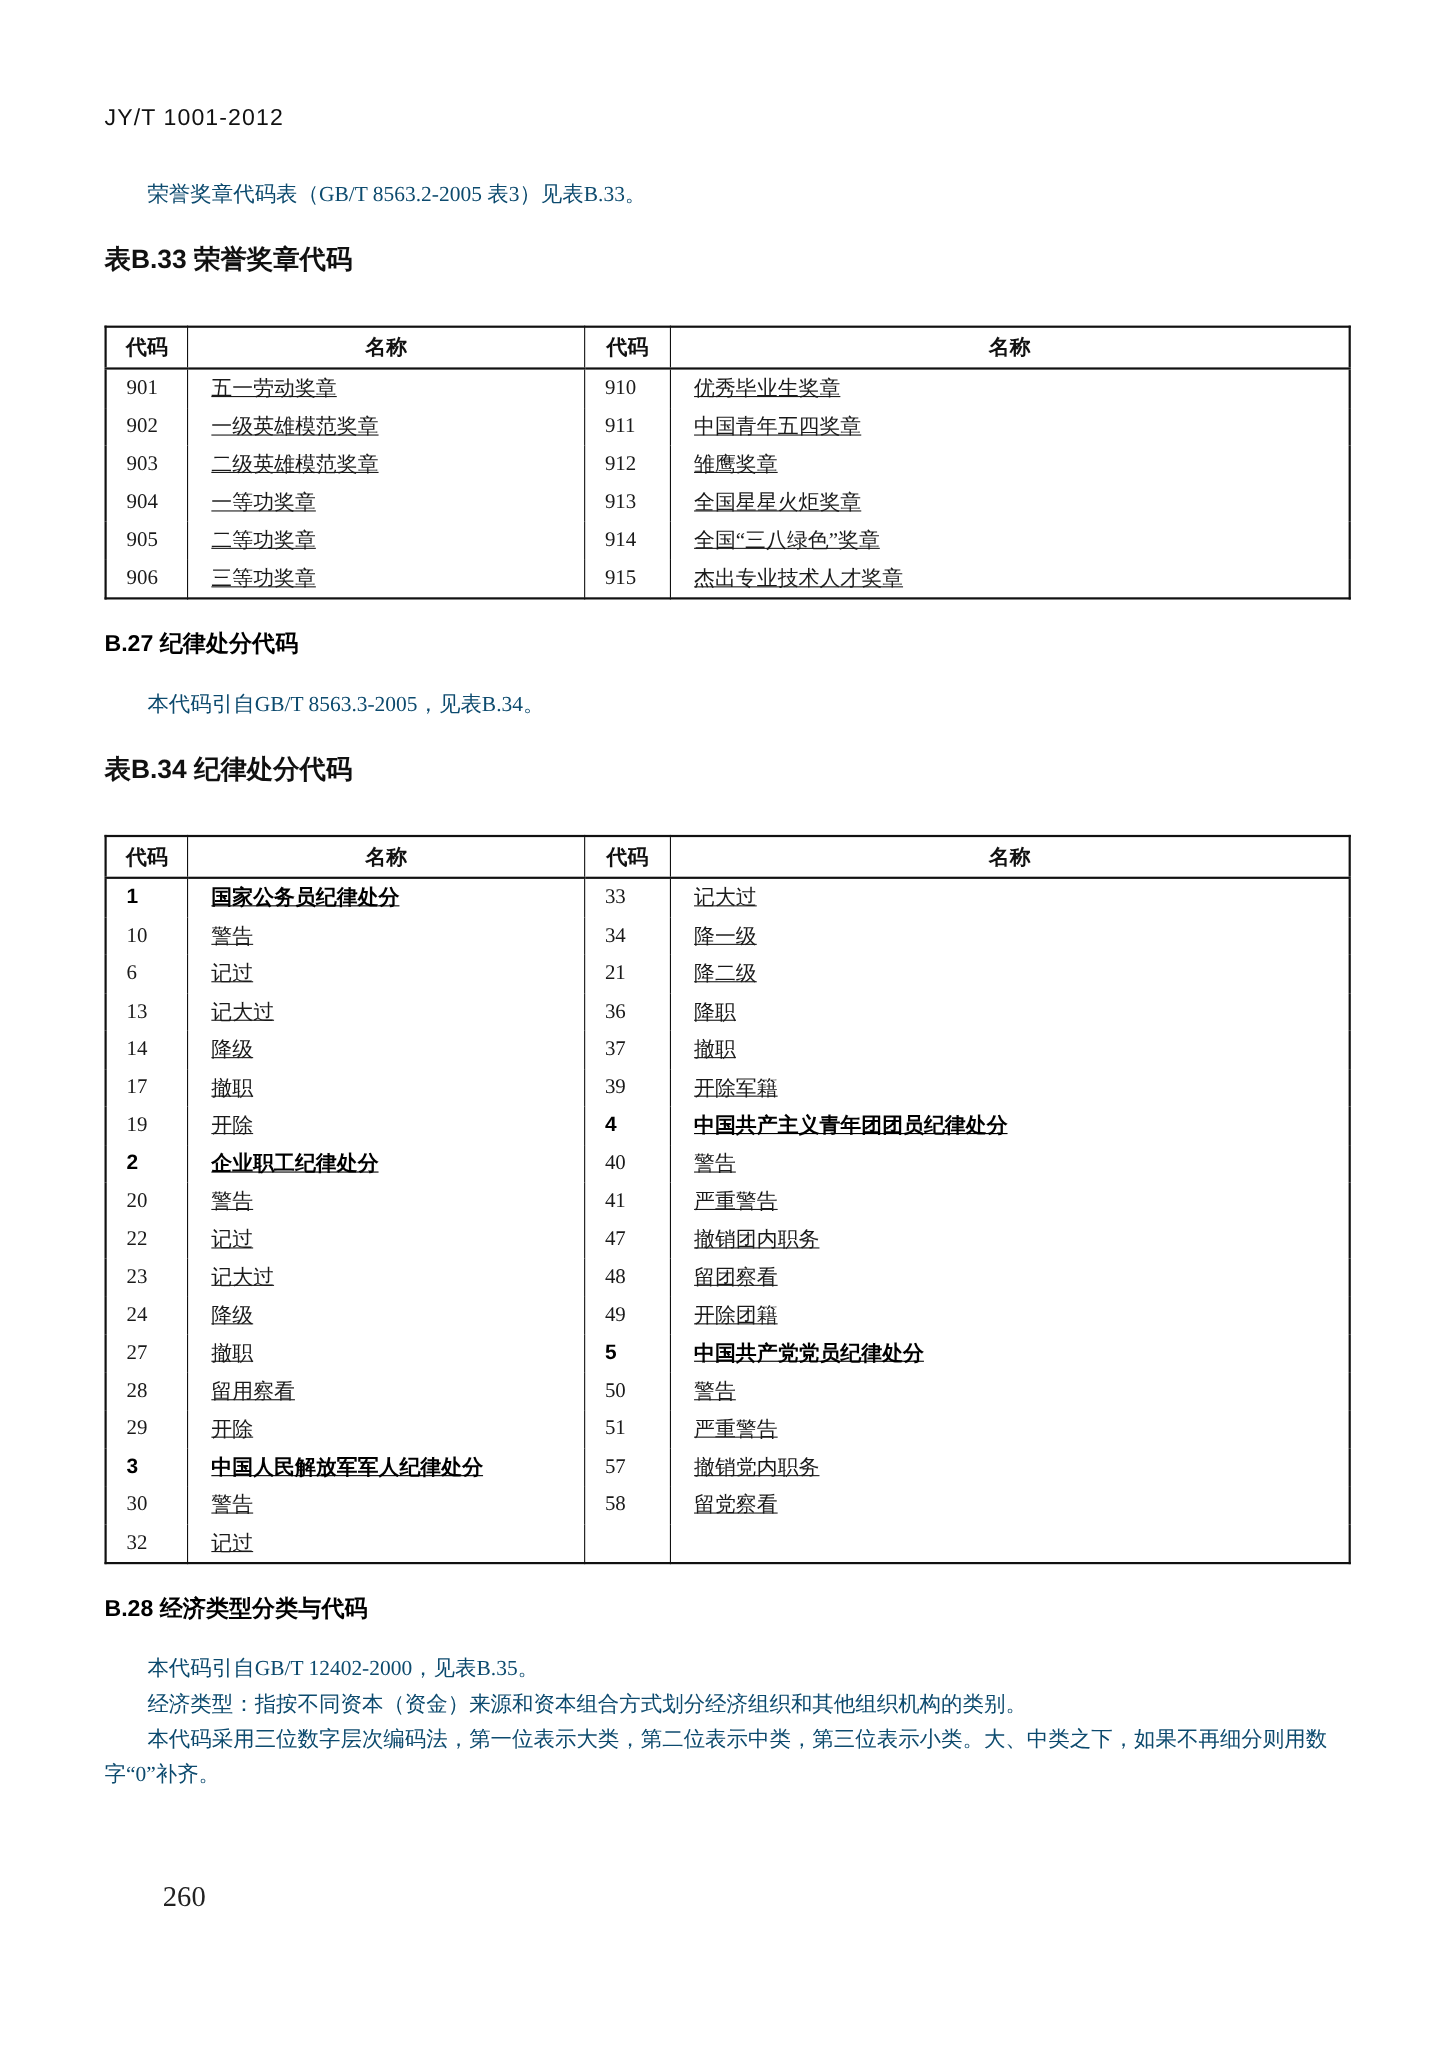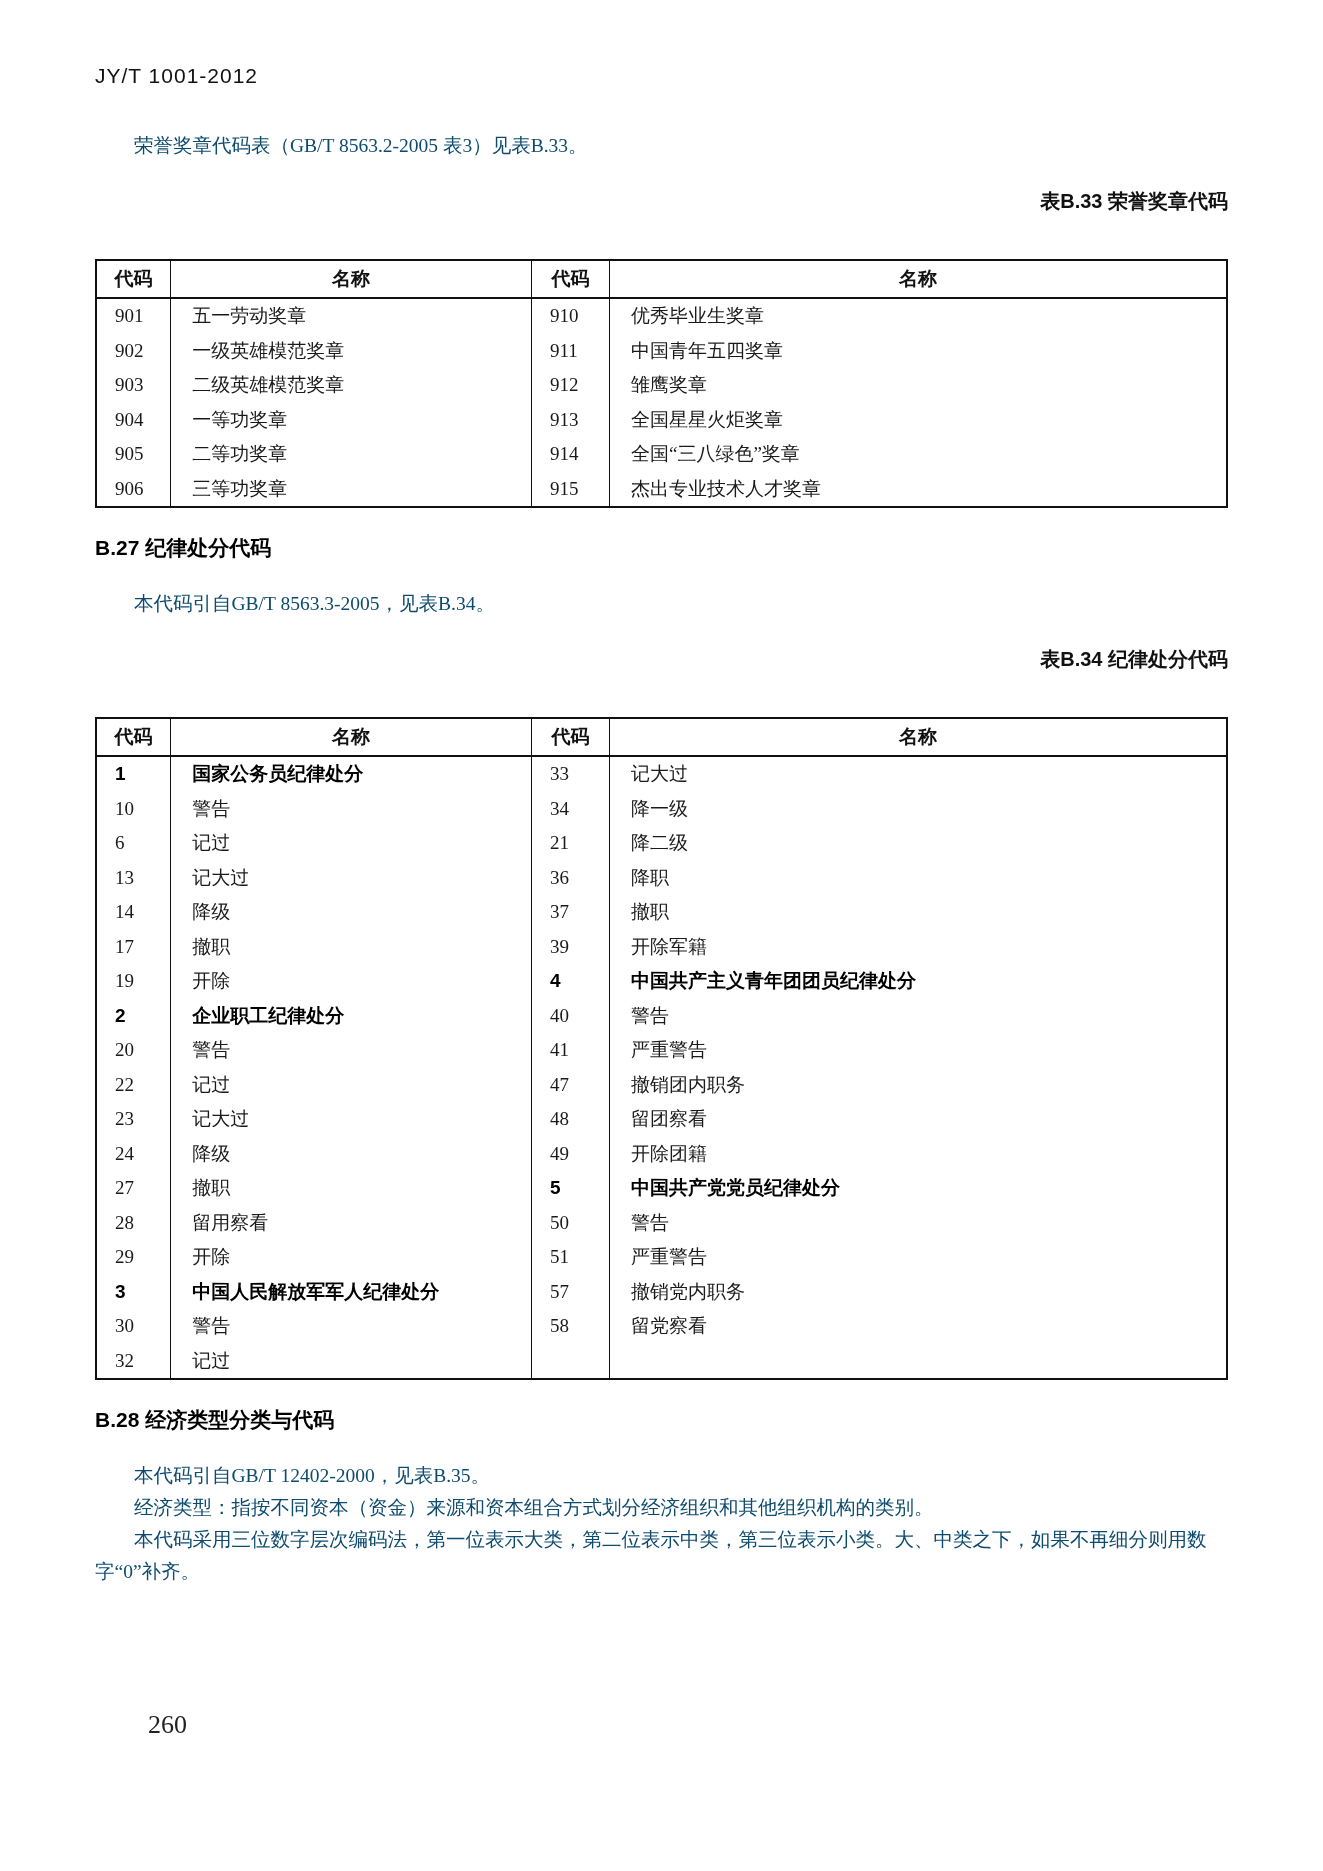--- a/index.html
+++ b/index.html
@@ -23,7 +23,7 @@
     top: 0;
   }
   .doc-code {
-    margin-top: 64px;
+    margin-top: 96px;
     font-family: "Liberation Sans", "DejaVu Sans", sans-serif;
     font-size: 21px;
     letter-spacing: 1px;

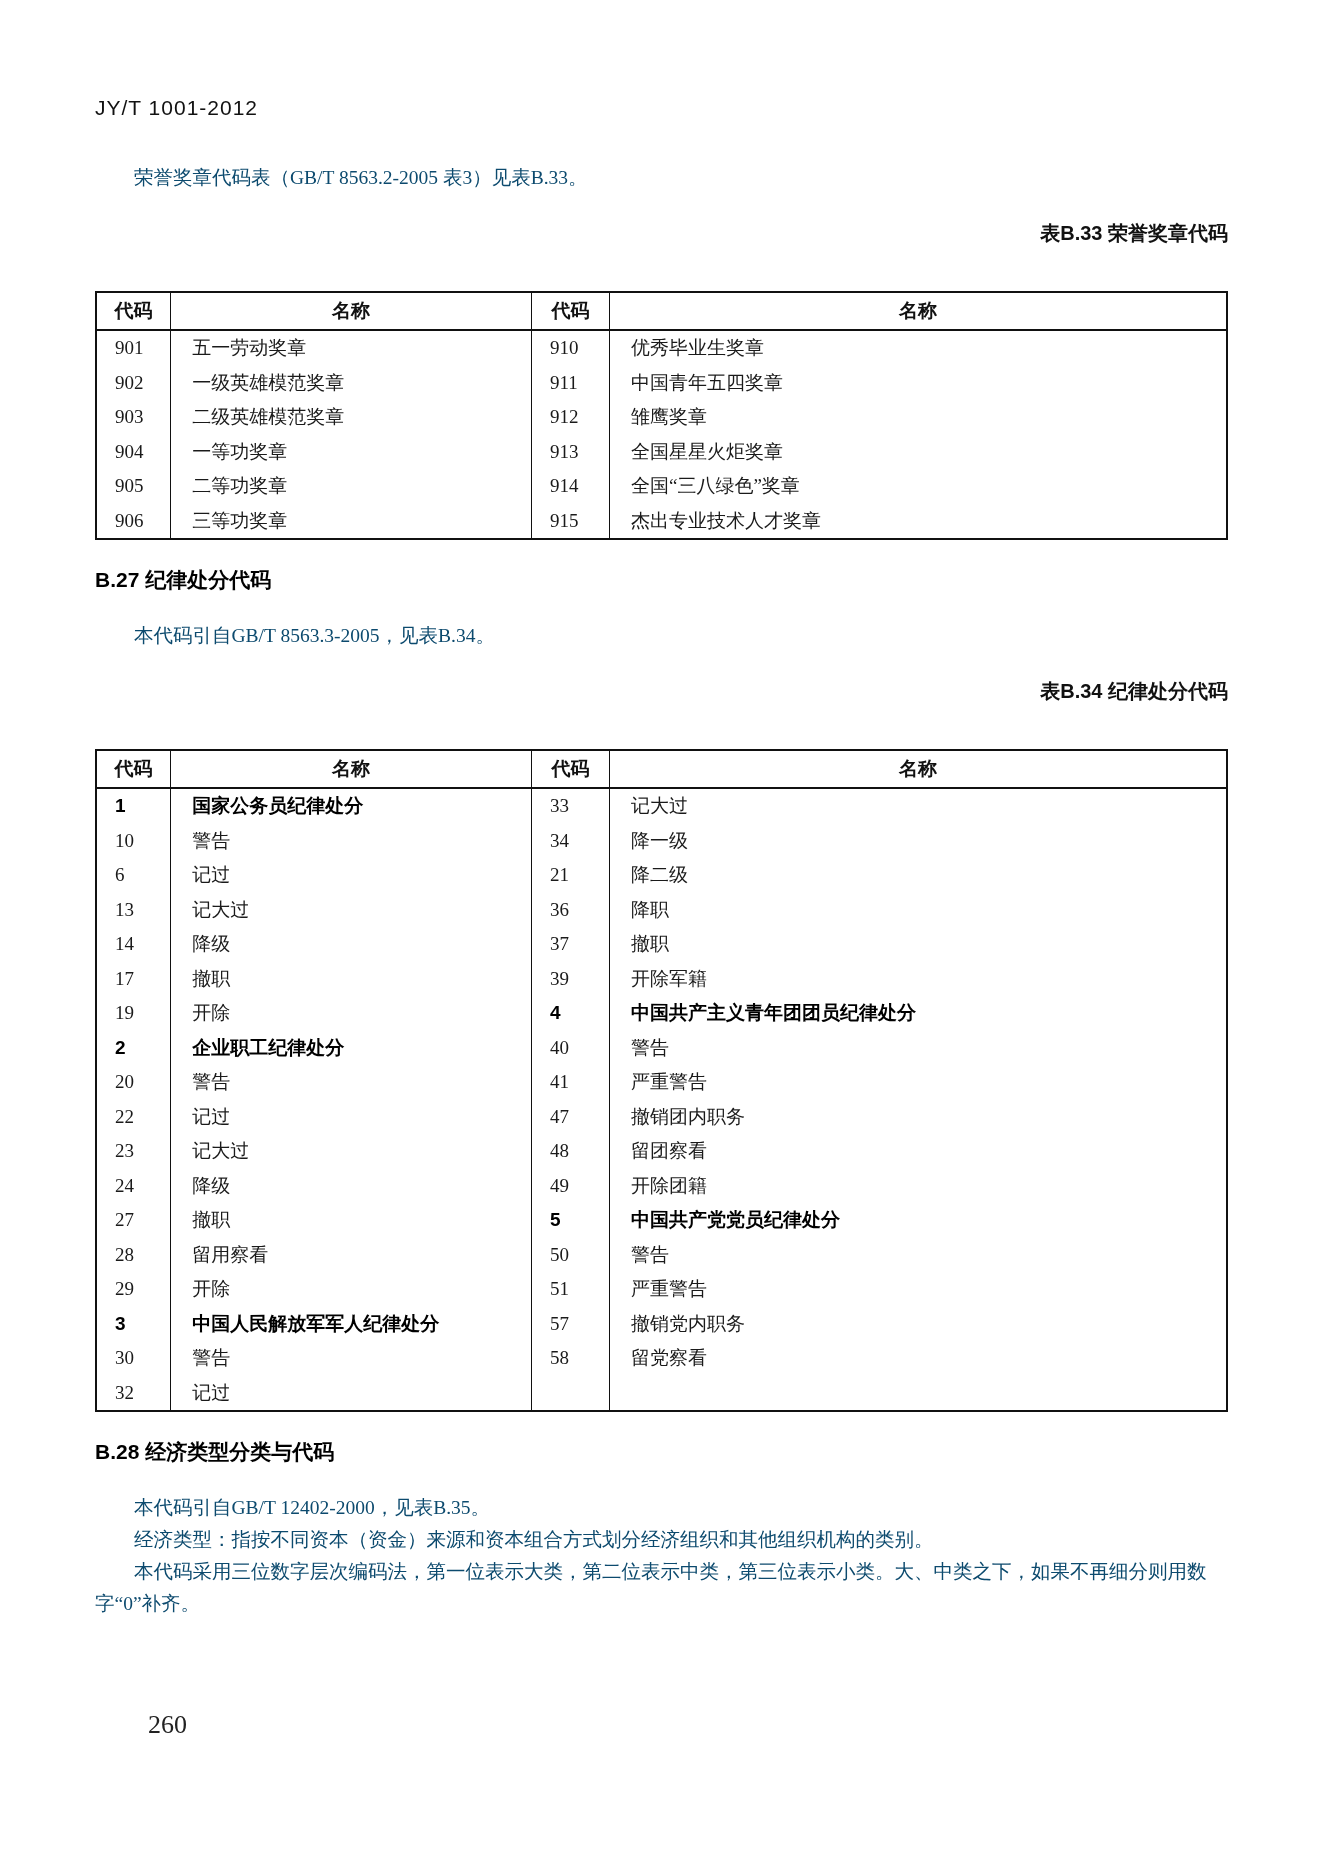--- a/index.html
+++ b/index.html
@@ -39,10 +39,10 @@
   .intro { margin-top: 42px; }
   .table-caption {
     margin-top: 26px;
-    text-align: right;
+    text-align: left;
     font-family: "Liberation Sans", "DejaVu Sans", sans-serif;
     font-weight: bold;
-    font-size: 20px;
+    font-size: 24px;
     color: #111;
   }
   table.codes {

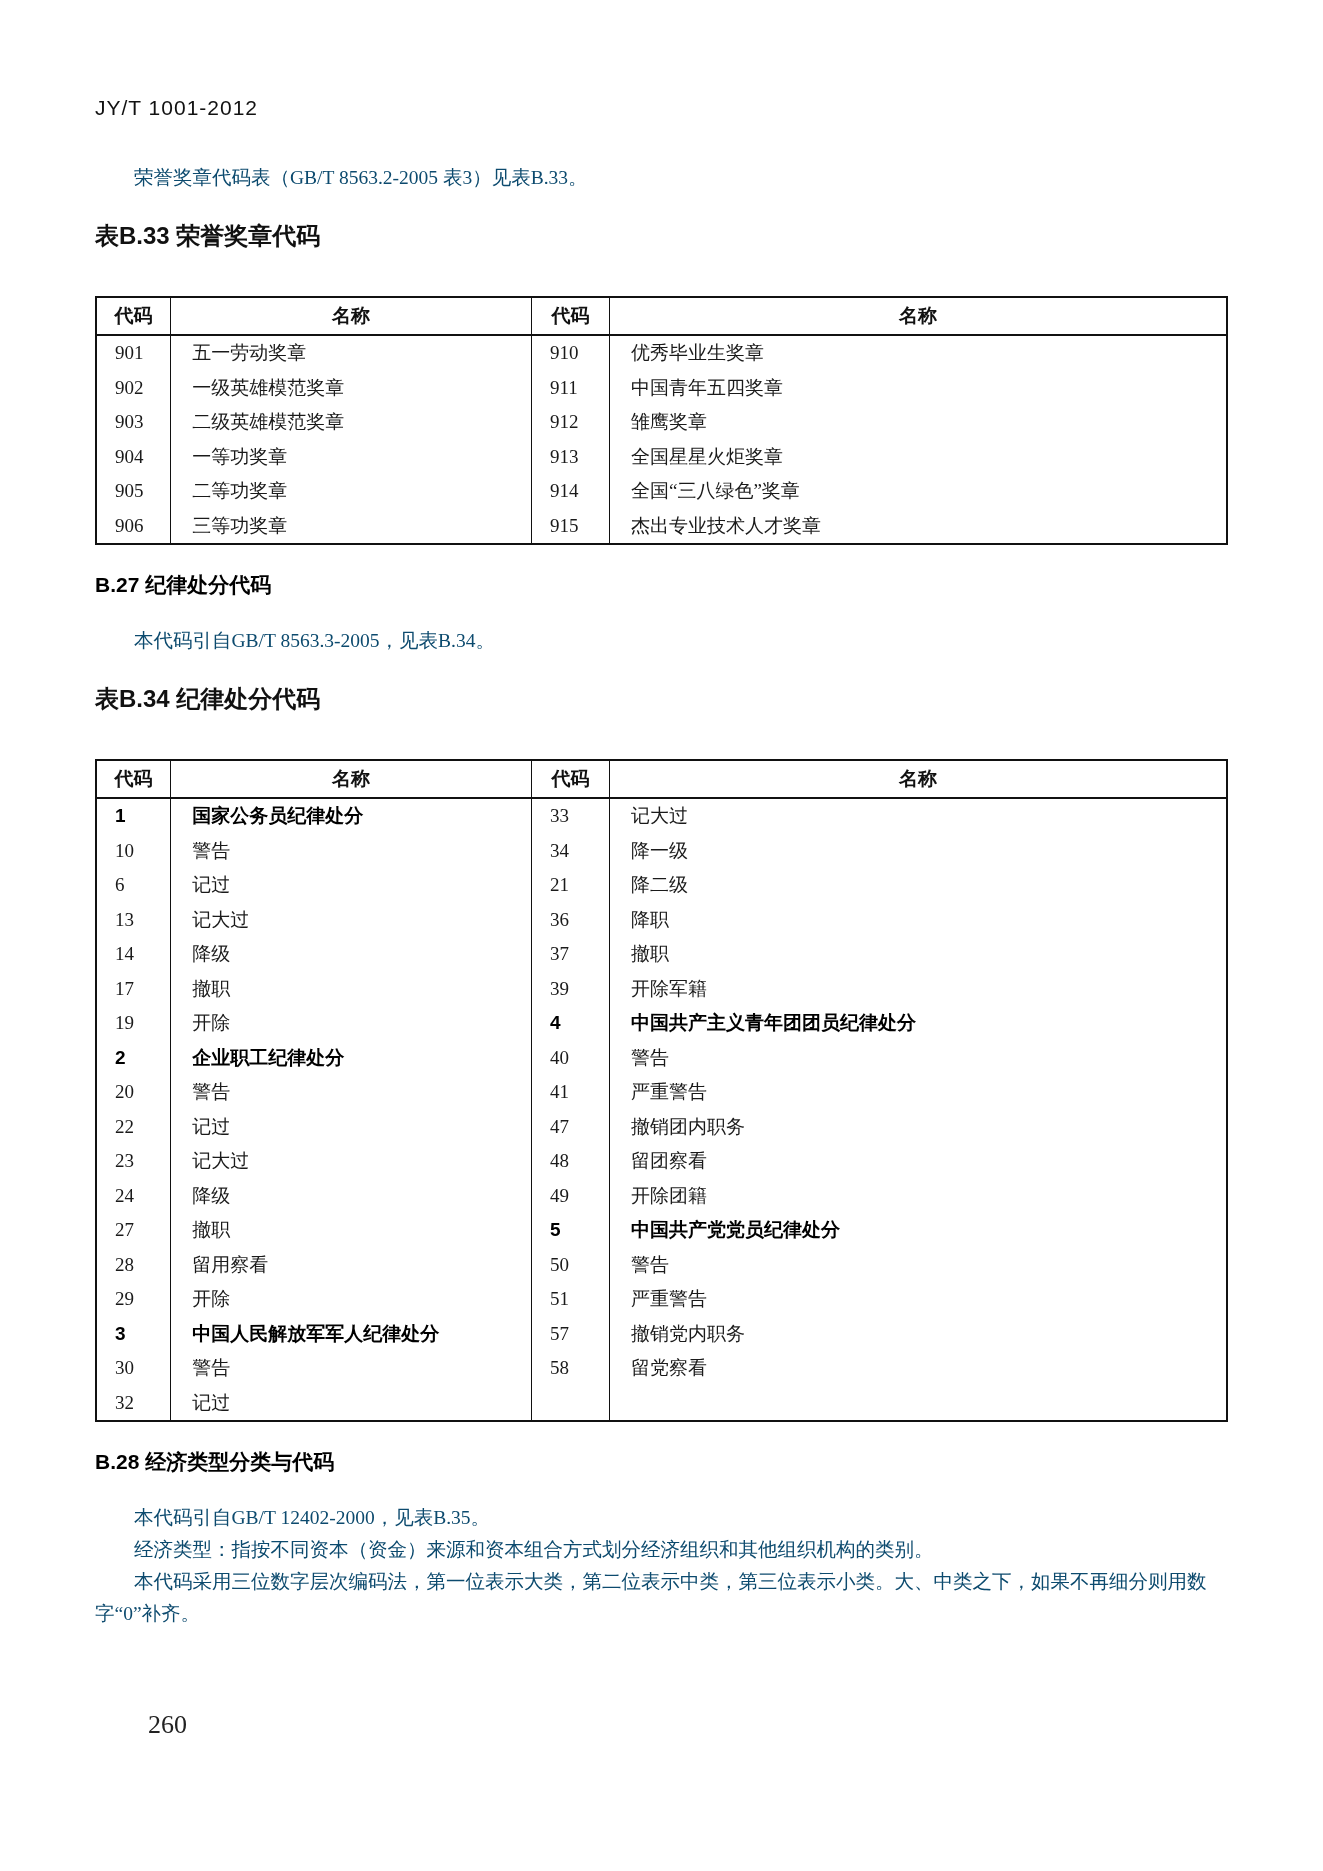--- a/index.html
+++ b/index.html
@@ -79,7 +79,7 @@
     overflow: hidden;
     color: #1a1a1a;
   }
-  table.codes td.name-col { padding-left: 21px; }
+  table.codes td.name-col { padding-left: 21px; text-decoration: underline; }
   table.codes td.bold {
     font-weight: bold;
     font-family: "Liberation Sans", "DejaVu Sans", sans-serif;

